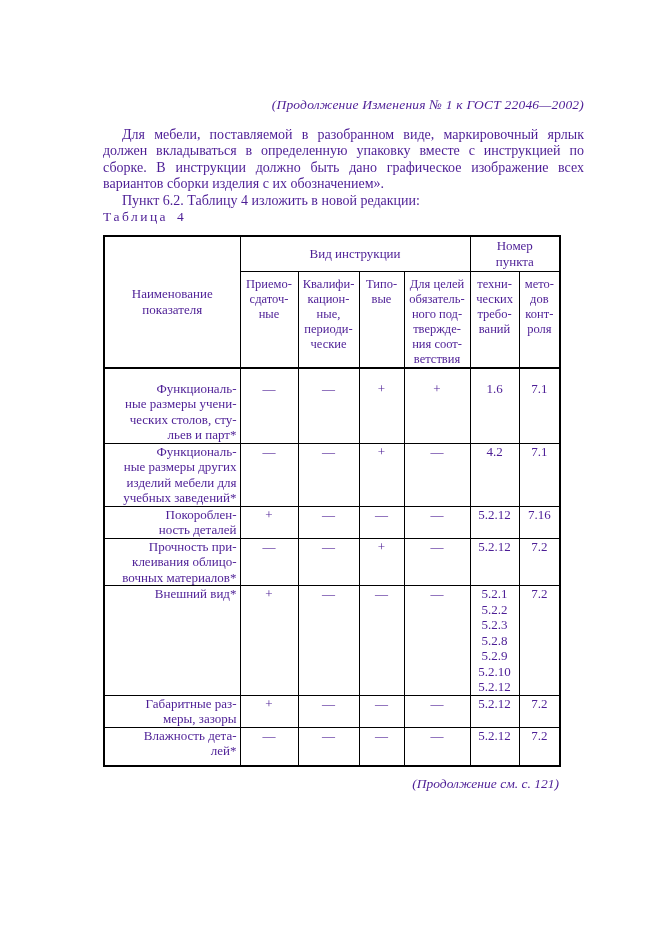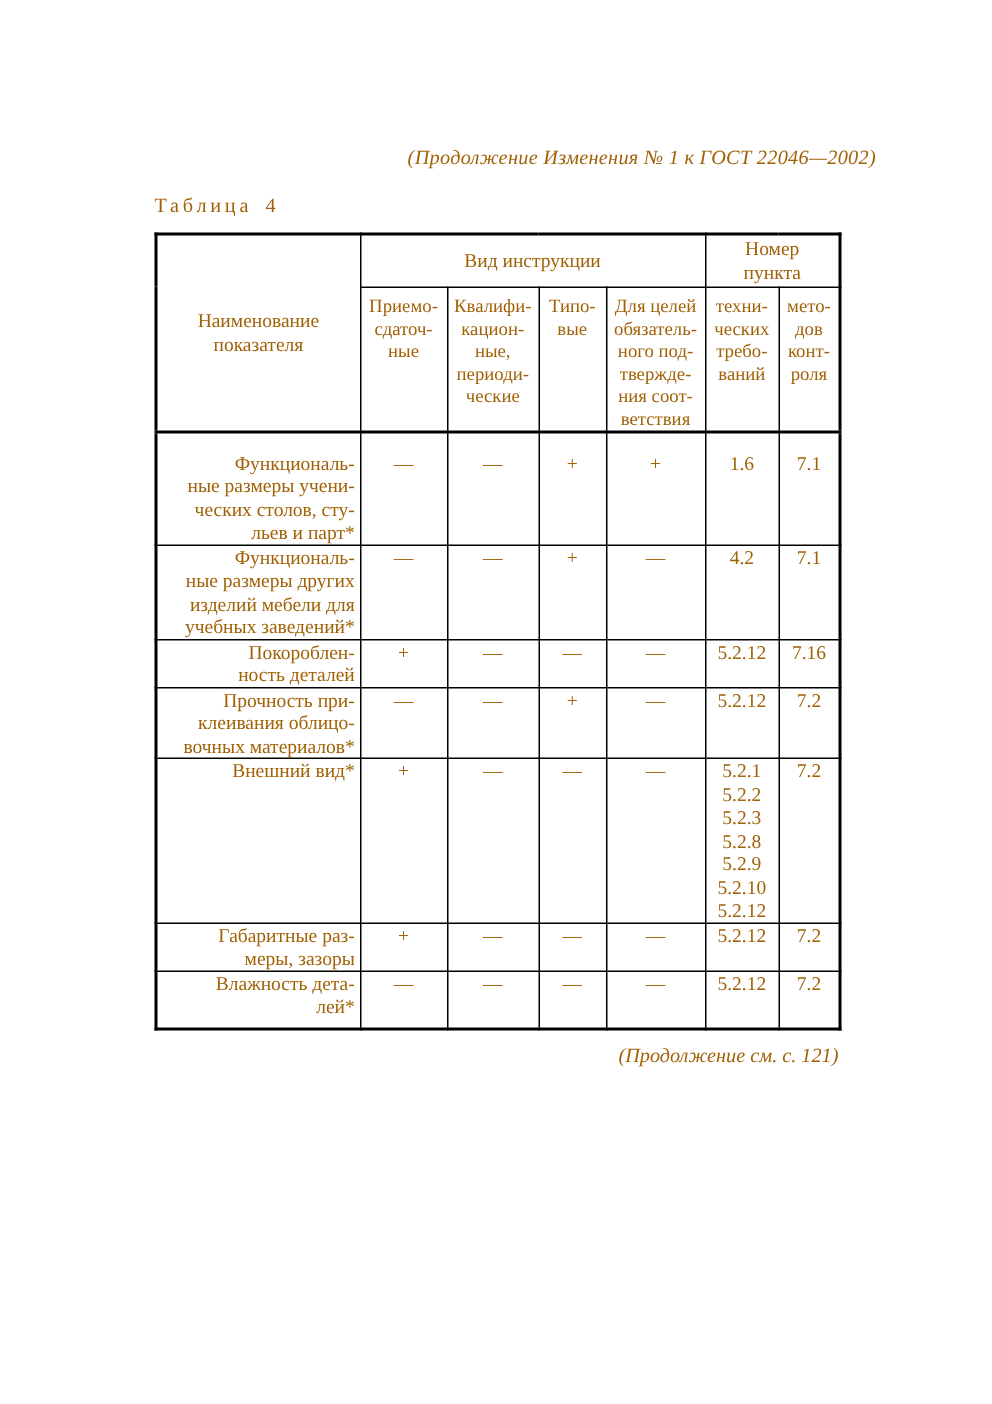--- a/index.html
+++ b/index.html
@@ -10,7 +10,7 @@
     height: 936px;
     background: #ffffff;
     font-family: "Liberation Serif", serif;
-    color: #a16207;
+    color: #4c1d95;
     overflow: hidden;
   }
   .content { position: absolute; left: 103px; top: 0; width: 481px; }

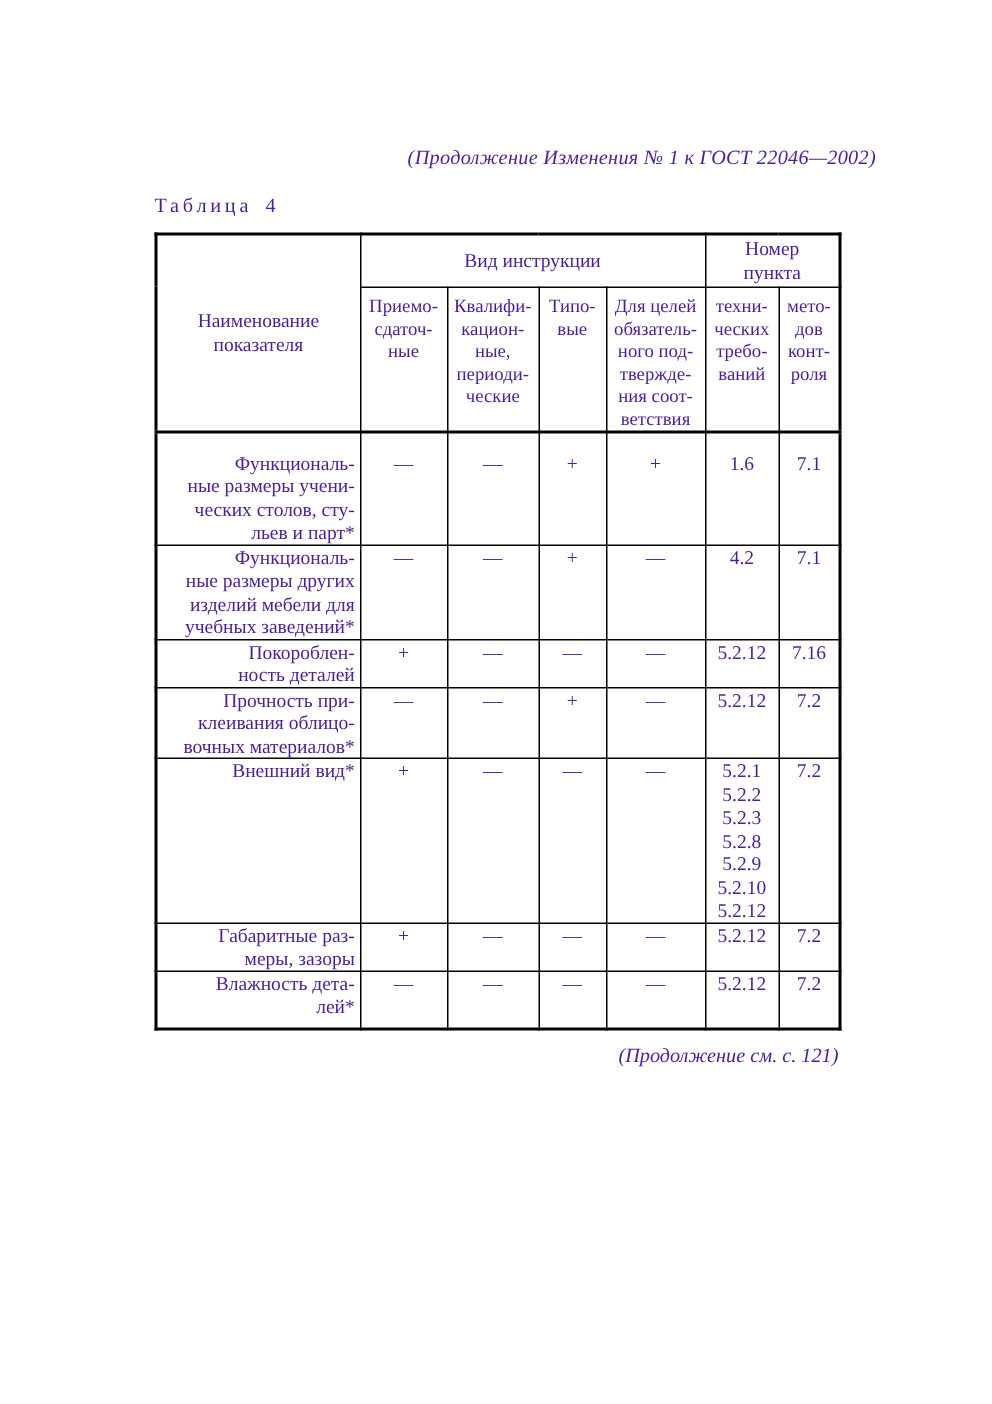--- a/index.html
+++ b/index.html
@@ -102,6 +102,7 @@
 
     <div class="header-note">(Продолжение Изменения № 1 к ГОСТ 22046—2002)</div>
 
+    <p class="para">Для мебели, поставляемой в разобранном виде, маркировочный ярлык должен вкладываться в определенную упаковку вместе с инструкцией по сборке. В инструкции должно быть дано графическое изображение всех вариантов сборки изделия с их обозначением».</p>
 
     <div class="table-caption">Таблица 4</div>
 

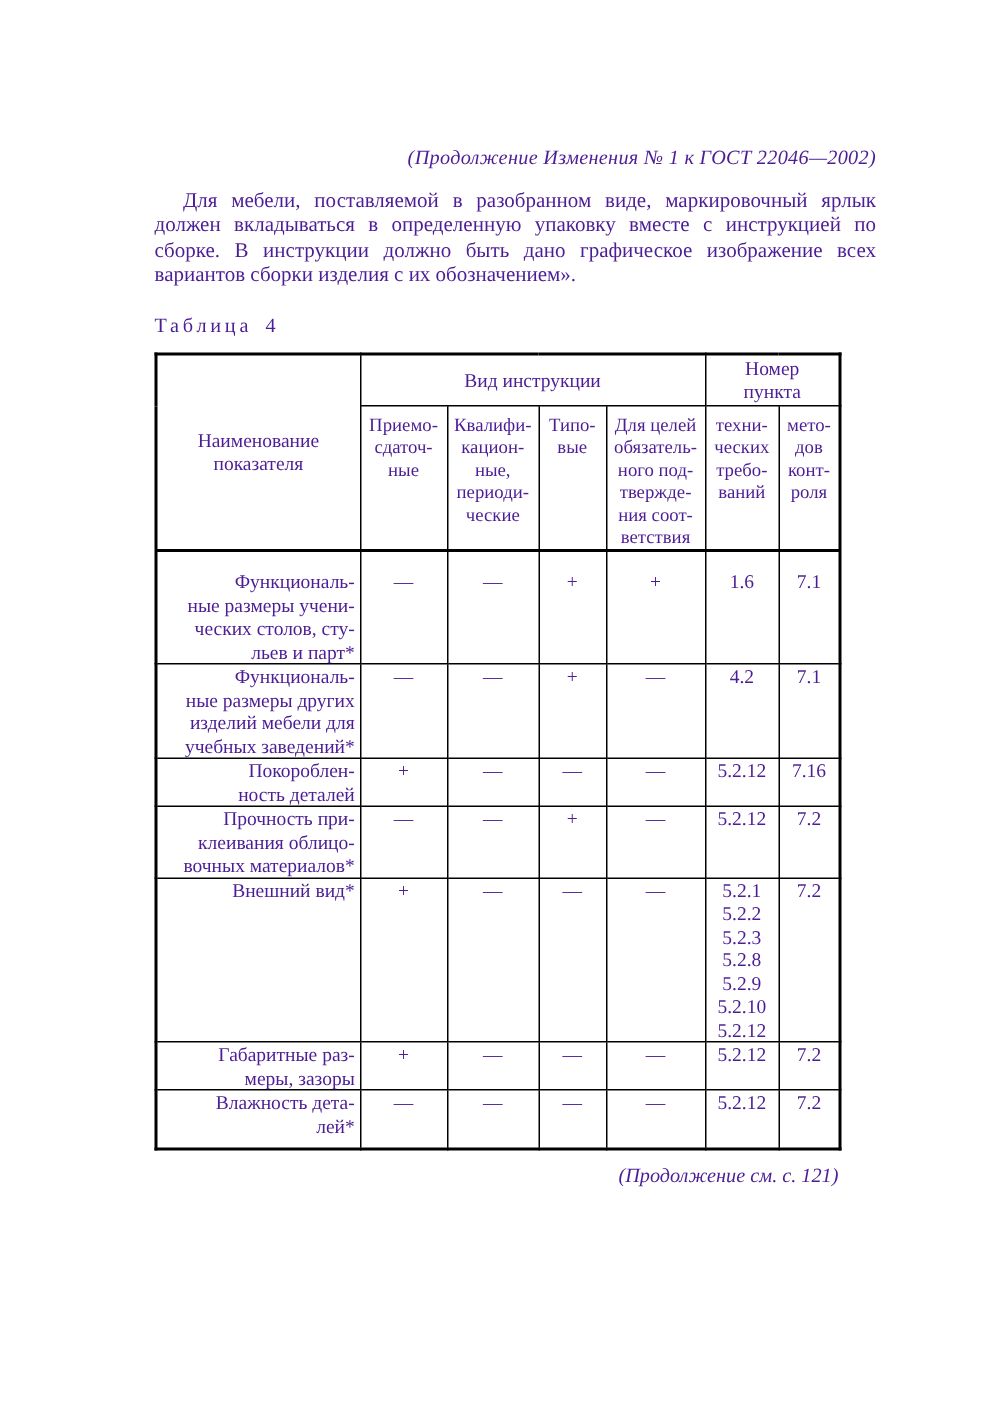--- a/index.html
+++ b/index.html
@@ -103,6 +103,7 @@
     <div class="header-note">(Продолжение Изменения № 1 к ГОСТ 22046—2002)</div>
 
     <p class="para">Для мебели, поставляемой в разобранном виде, маркировочный ярлык должен вкладываться в определенную упаковку вместе с инструкцией по сборке. В инструкции должно быть дано графическое изображение всех вариантов сборки изделия с их обозначением».</p>
+    <p class="para point">Пункт 6.2. Таблицу 4 изложить в новой редакции:</p>
 
     <div class="table-caption">Таблица 4</div>
 

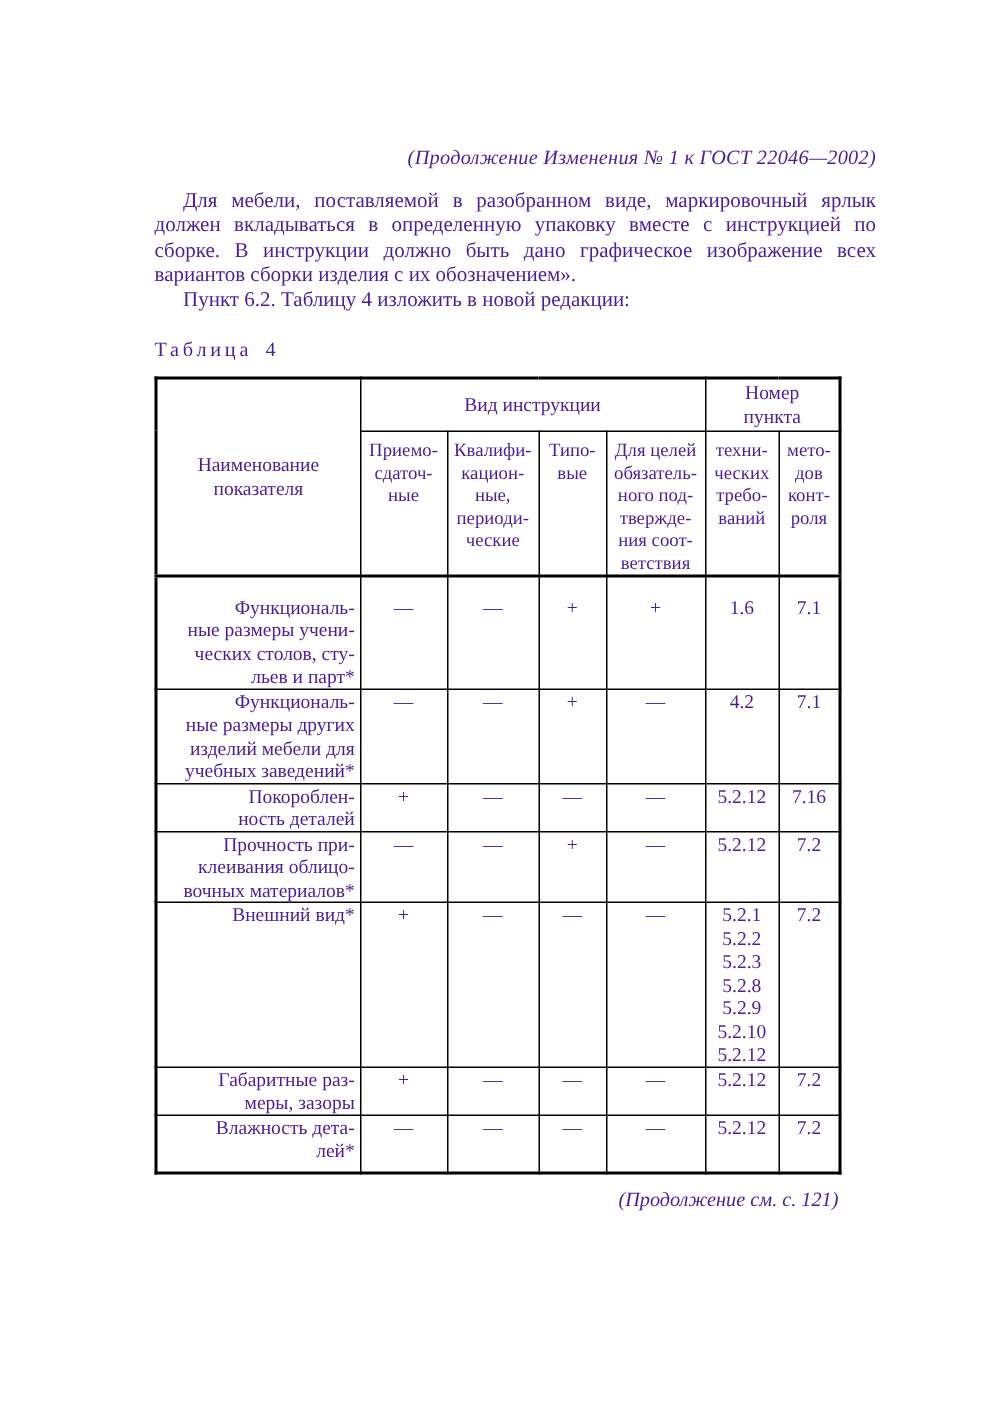--- a/index.html
+++ b/index.html
@@ -33,7 +33,6 @@
   .point { margin-top: 0; text-align: left; }
 
   .table-caption {
-    margin-top: 16px;
     font-size: 13.5px;
     letter-spacing: 2.5px;
     word-spacing: 3px;

